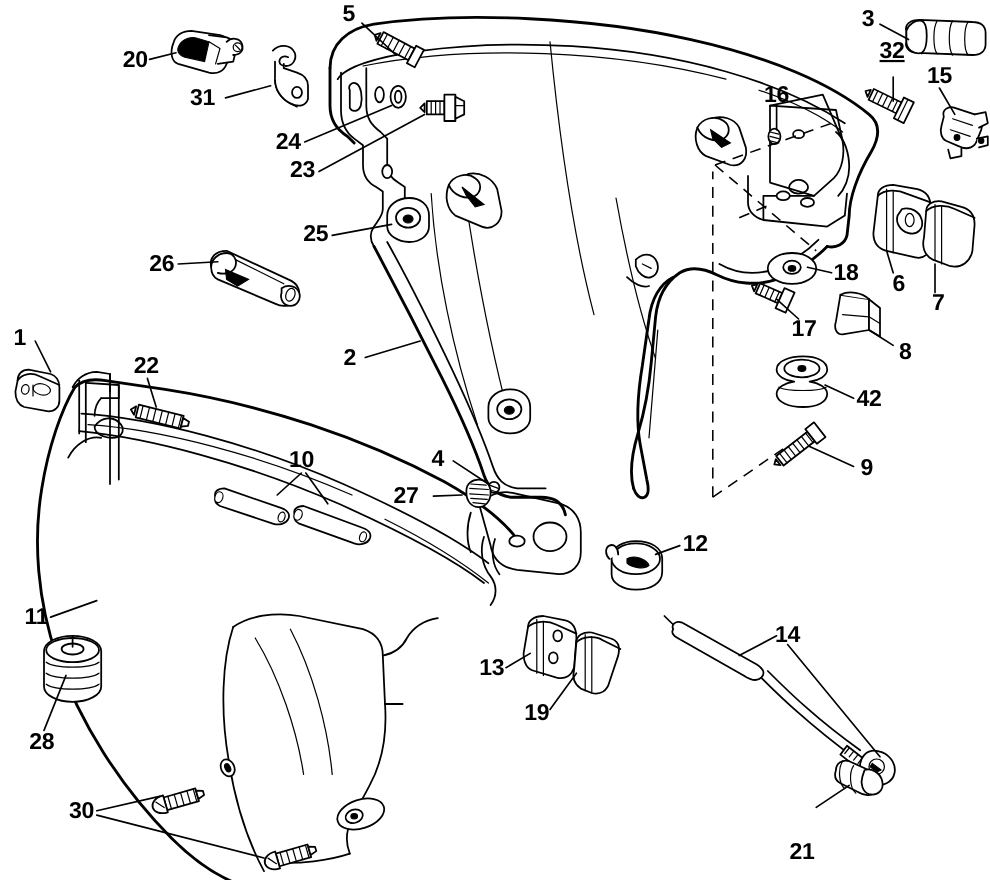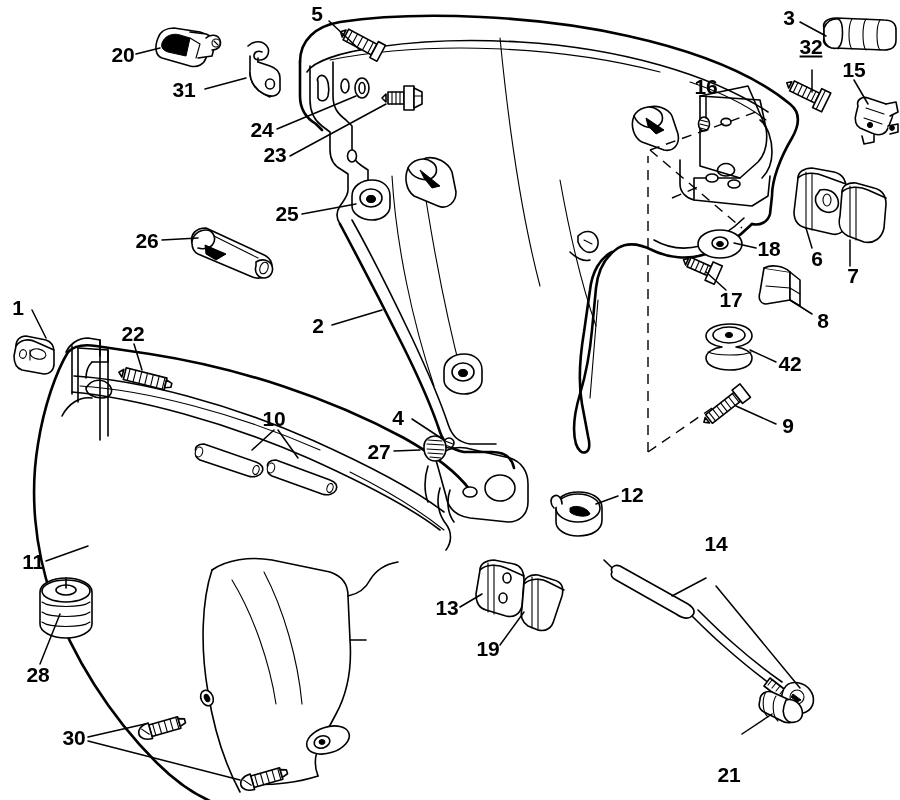--- a/index.html
+++ b/index.html
@@ -659,7 +659,7 @@
     <span class="callout-label" style="left:262px; top:129px;">24</span>
     <span class="callout-label" style="left:287px; top:213px;">25</span>
     <span class="callout-label" style="left:147px; top:240px;">26</span>
-    <span class="callout-label" style="left:379px; top:451px;">27</span>
+    <span class="callout-label" style="left:369px; top:451px;">27</span>
     <span class="callout-label" style="left:38px;  top:674px;">28</span>
     <span class="callout-label" style="left:790px; top:363px;">42</span>
     <span class="callout-label" style="left:74px;  top:737px;">30</span>

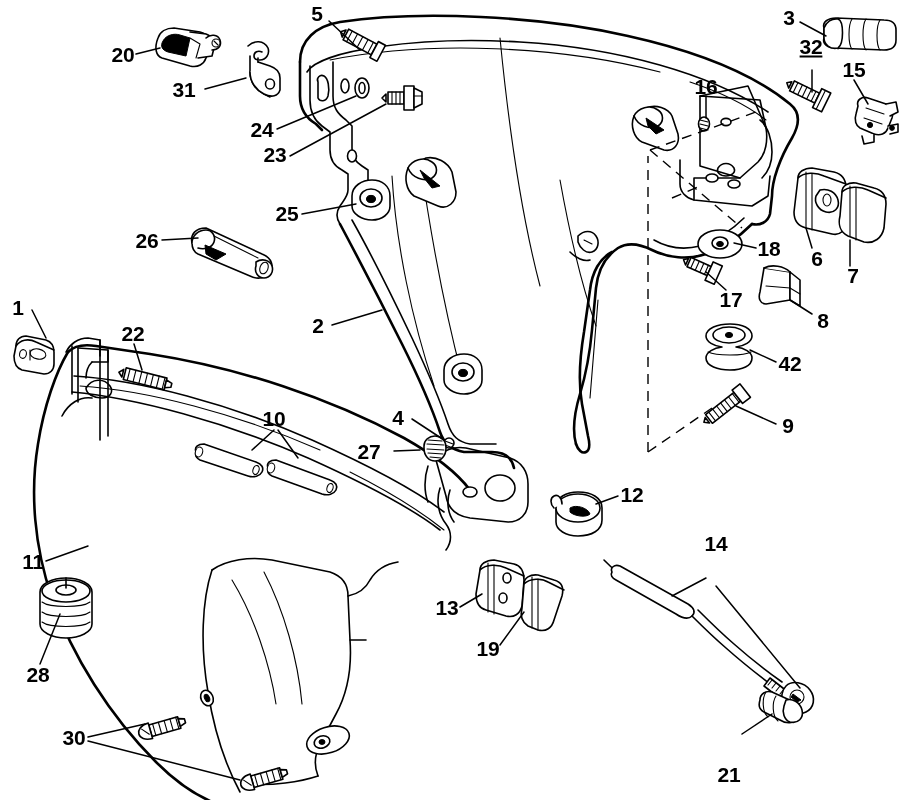--- a/index.html
+++ b/index.html
@@ -646,7 +646,7 @@
     <span class="callout-label" style="left:33px;  top:561px;">11</span>
     <span class="callout-label" style="left:632px; top:494px;">12</span>
     <span class="callout-label" style="left:447px; top:607px;">13</span>
-    <span class="callout-label" style="left:716px; top:543px;">14</span>
+    <span class="callout-label" style="left:716px; top:577px;">14</span>
     <span class="callout-label" style="left:854px; top:69px;">15</span>
     <span class="callout-label" style="left:706px; top:86px;">16</span>
     <span class="callout-label" style="left:731px; top:299px;">17</span>

